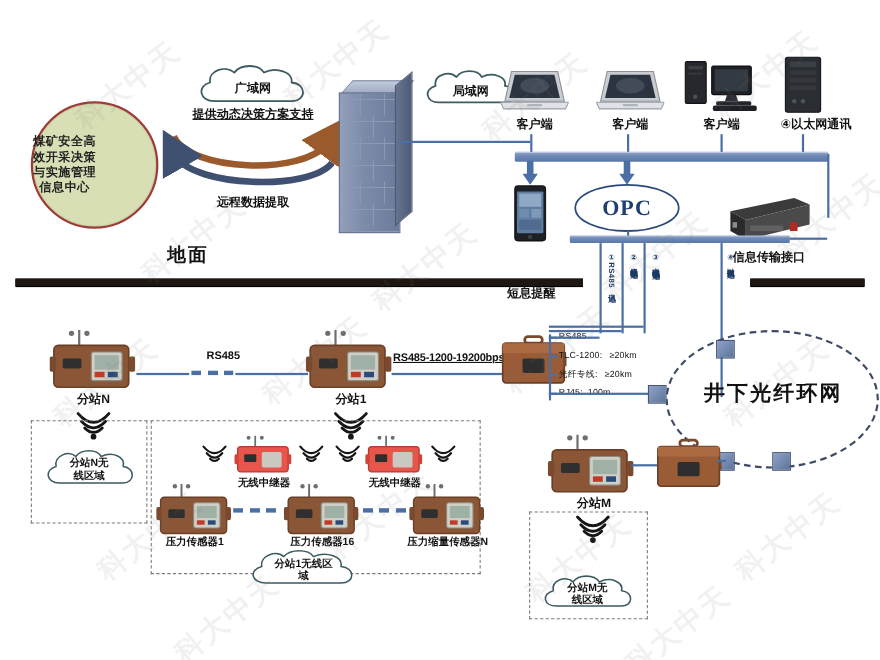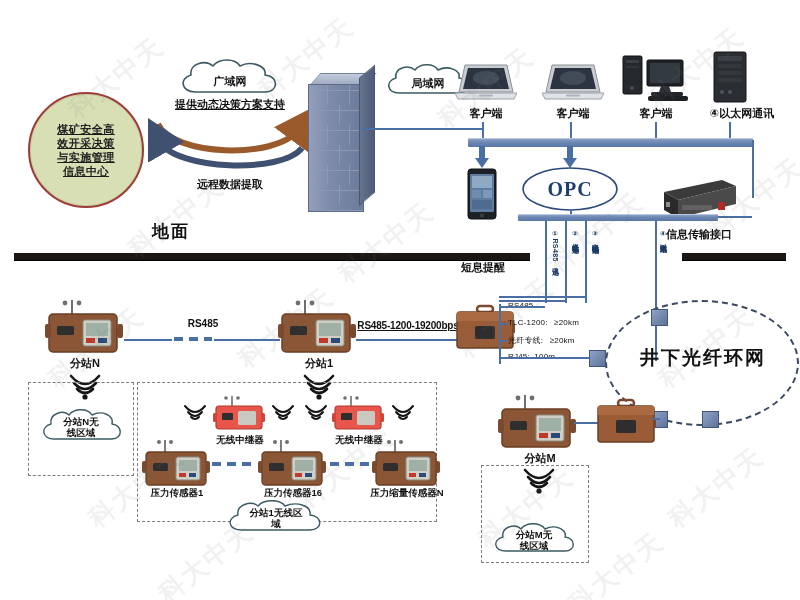--- a/index.html
+++ b/index.html
@@ -42,7 +42,7 @@
   .circle-ic{position:absolute;border-radius:50%;
     background:#d9dfb4;border:2px solid #9d3b38;
     box-shadow:0 0 0 1px #c8cfa2 inset;
-    display:flex;align-items:center;justify-content:center;text-decoration:underline;}
+    display:flex;align-items:center;justify-content:flex-start;}
   .circle-ic span{font-size:11px;font-weight:bold;color:#222;line-height:1.28;
     text-align:center;display:block;letter-spacing:.5px;}
 

